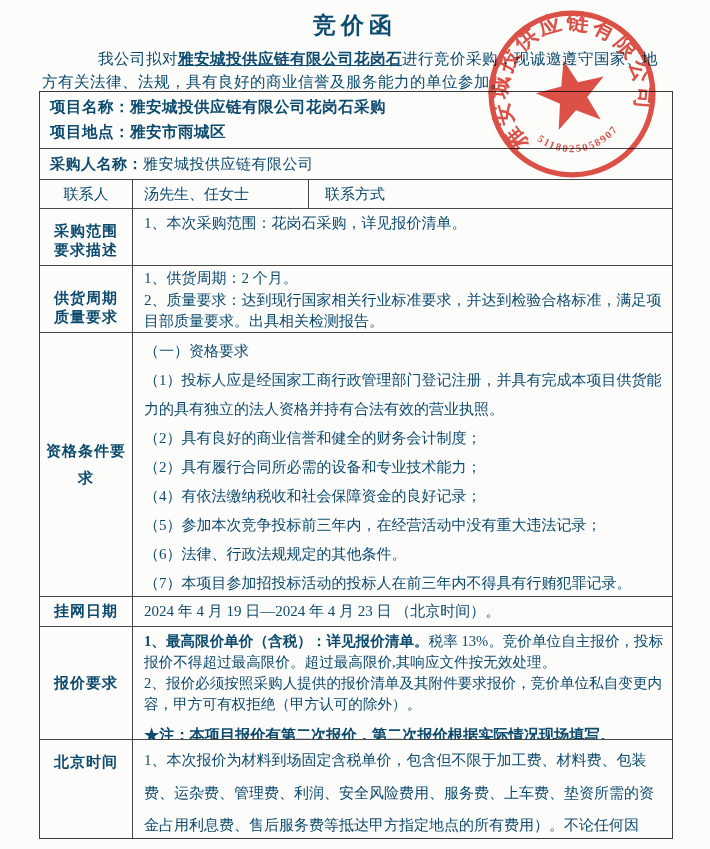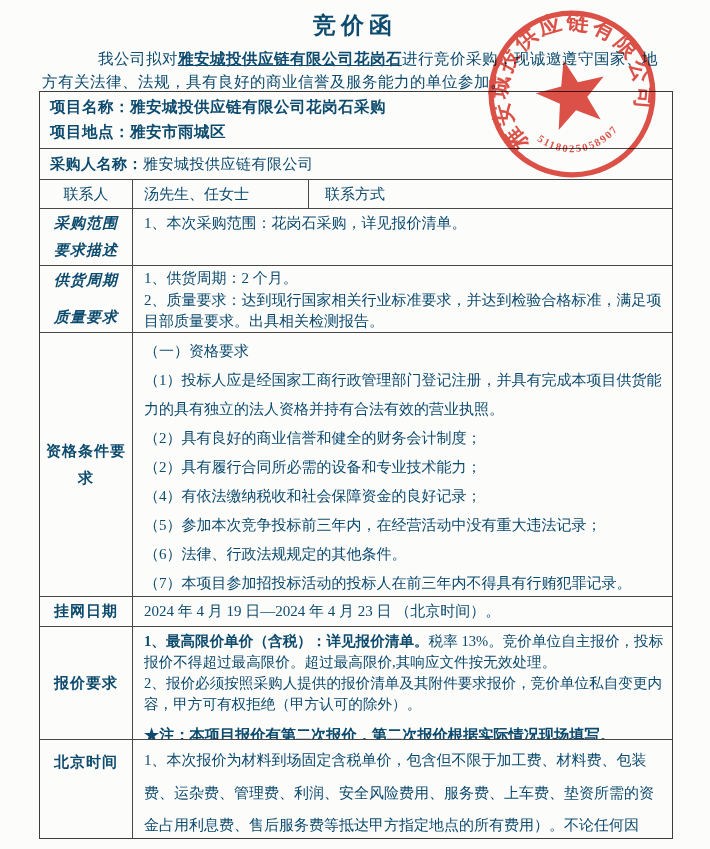--- a/index.html
+++ b/index.html
@@ -47,7 +47,7 @@
   .c-m-label  { flex:0 0 92px;  justify-content:center; }
   .c-m-value  { flex:1; padding-left:11px; font-size:15.5px; }
   .r4 { height:57px; }
-  .r4 .label-cell, .r5 .label-cell { justify-content:space-between; padding:5px 0;font-style:italic; }
+  .r4 .label-cell, .r5 .label-cell { justify-content:flex-end; padding:5px 0; }
   .r4 .content-cell { padding-top:5px; }
   .r5 { height:67px; }
   .r5 .content-cell { line-height:21.5px; padding-top:2px; }

